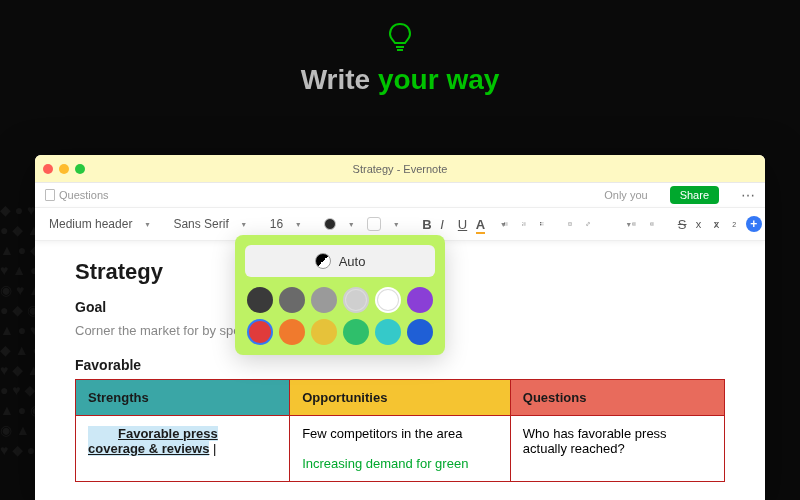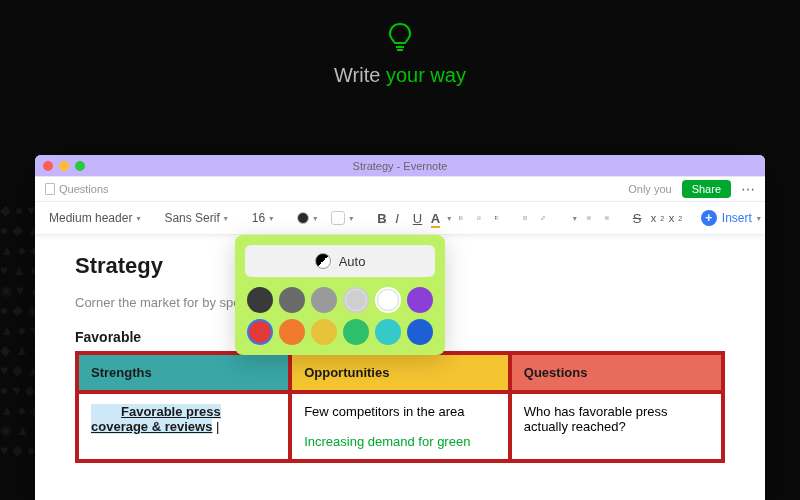--- a/index.html
+++ b/index.html
@@ -27,7 +27,7 @@
   }
   .bulb-icon { display: inline-block; margin-bottom: 8px; }
   .hero-text {
-    font-size: 20px; font-weight: 400; color: #bbb;
+    font-size: 28px; font-weight: 700; color: #bbb;
   }
   .hero-text .accent { color: #00c300; }
   .window {

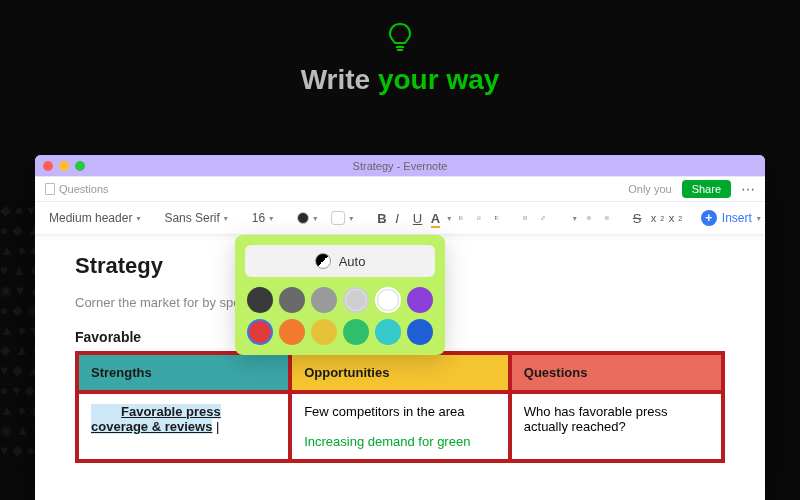--- a/index.html
+++ b/index.html
@@ -38,7 +38,7 @@
     overflow: hidden;
   }
   .titlebar {
-    height: 22px; background: #c4b5fd;
+    height: 28px; background: #fef9c3;
     display: flex; align-items: center;
     padding: 0 8px;
     border-bottom: 1px solid #e8e8e8;

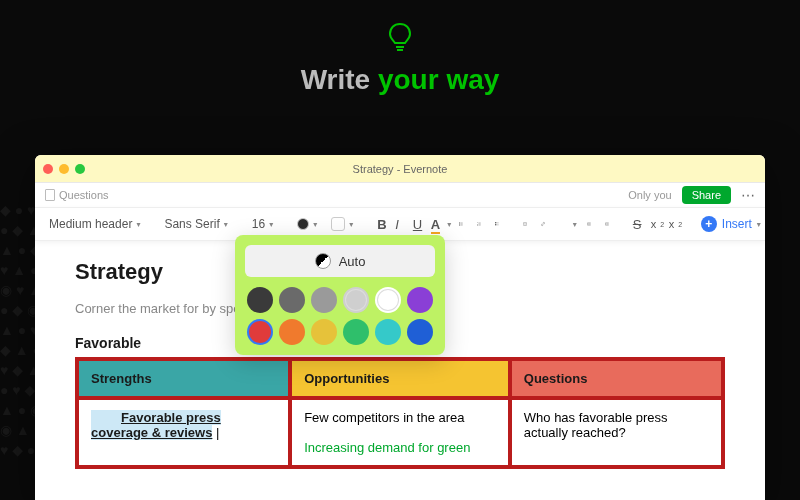--- a/index.html
+++ b/index.html
@@ -59,7 +59,7 @@
     font-size: 11px; color: #999;
   }
   .subbar-left { display: flex; align-items: center; gap: 4px; }
-  .subbar-right { display: flex; align-items: center; gap: 10px; }
+  .subbar-right { display: flex; align-items: center; gap: 22px; }
   .share-btn {
     background: #00a82d; color: #fff; border-radius: 4px;
     padding: 3px 10px; font-size: 11px; font-weight: 500;

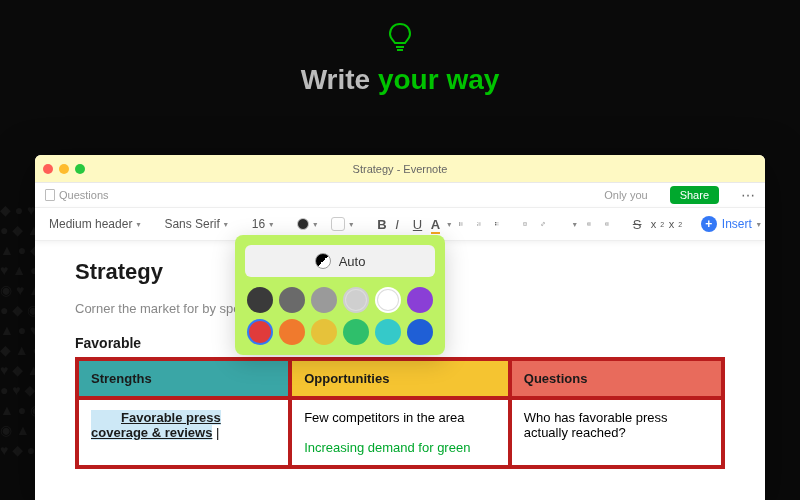--- a/index.html
+++ b/index.html
@@ -73,7 +73,7 @@
     box-shadow: 0 2px 5px rgba(0,0,0,0.05);
   }
   .tb-item {
-    display: flex; align-items: center; gap: 4px;
+    display: flex; align-items: center; gap: 13px;
     padding: 4px 6px; border-radius: 4px; cursor: pointer;
     white-space: nowrap;
   }

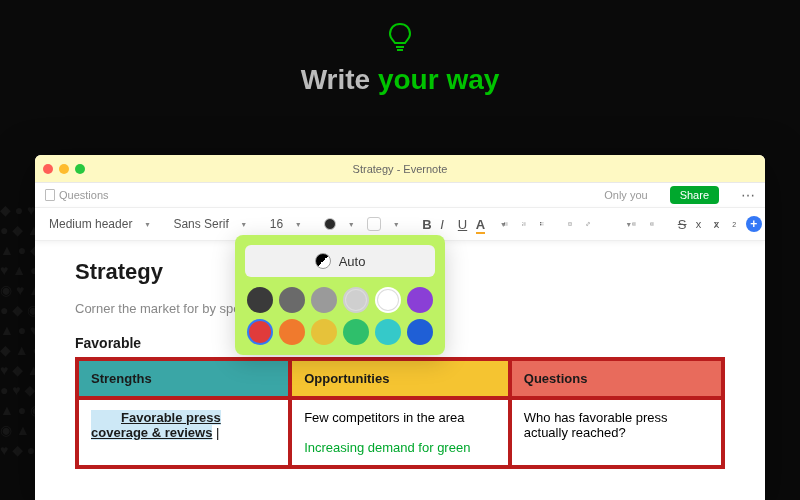--- a/index.html
+++ b/index.html
@@ -314,6 +314,7 @@
 
   <div class="doc-body">
     <div class="doc-title">Strategy</div>
+    <div class="doc-h2">Goal</div>
     <div class="doc-p">Corner the market for                                                               by specializing in modern, net-zero proj</div>
     <div class="doc-h2">Favorable</div>
 

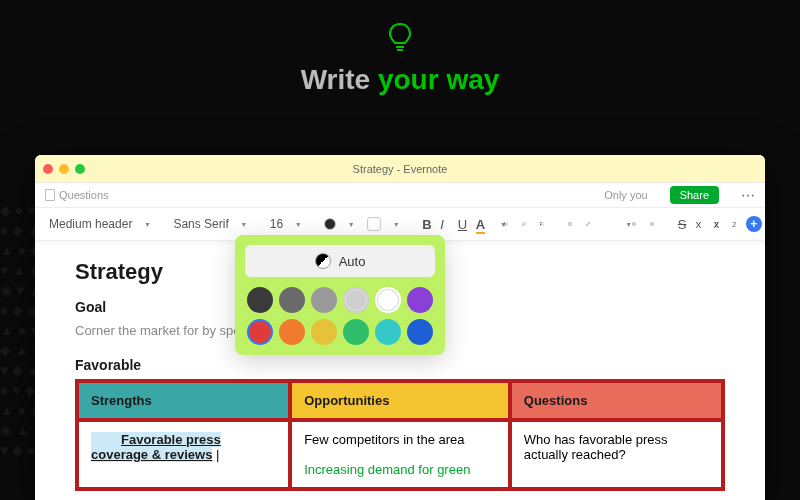--- a/index.html
+++ b/index.html
@@ -117,7 +117,7 @@
     margin-top: 6px;
   }
   table.analysis th, table.analysis td {
-    border: 4px solid #b91c1c; padding: 10px 12px; text-align: left;
+    border: 1px solid #b91c1c; padding: 10px 12px; text-align: left;
     vertical-align: top;
   }
   .th-strengths { background: #3aa6a6; color: #1a1a1a; font-weight: 700; }

